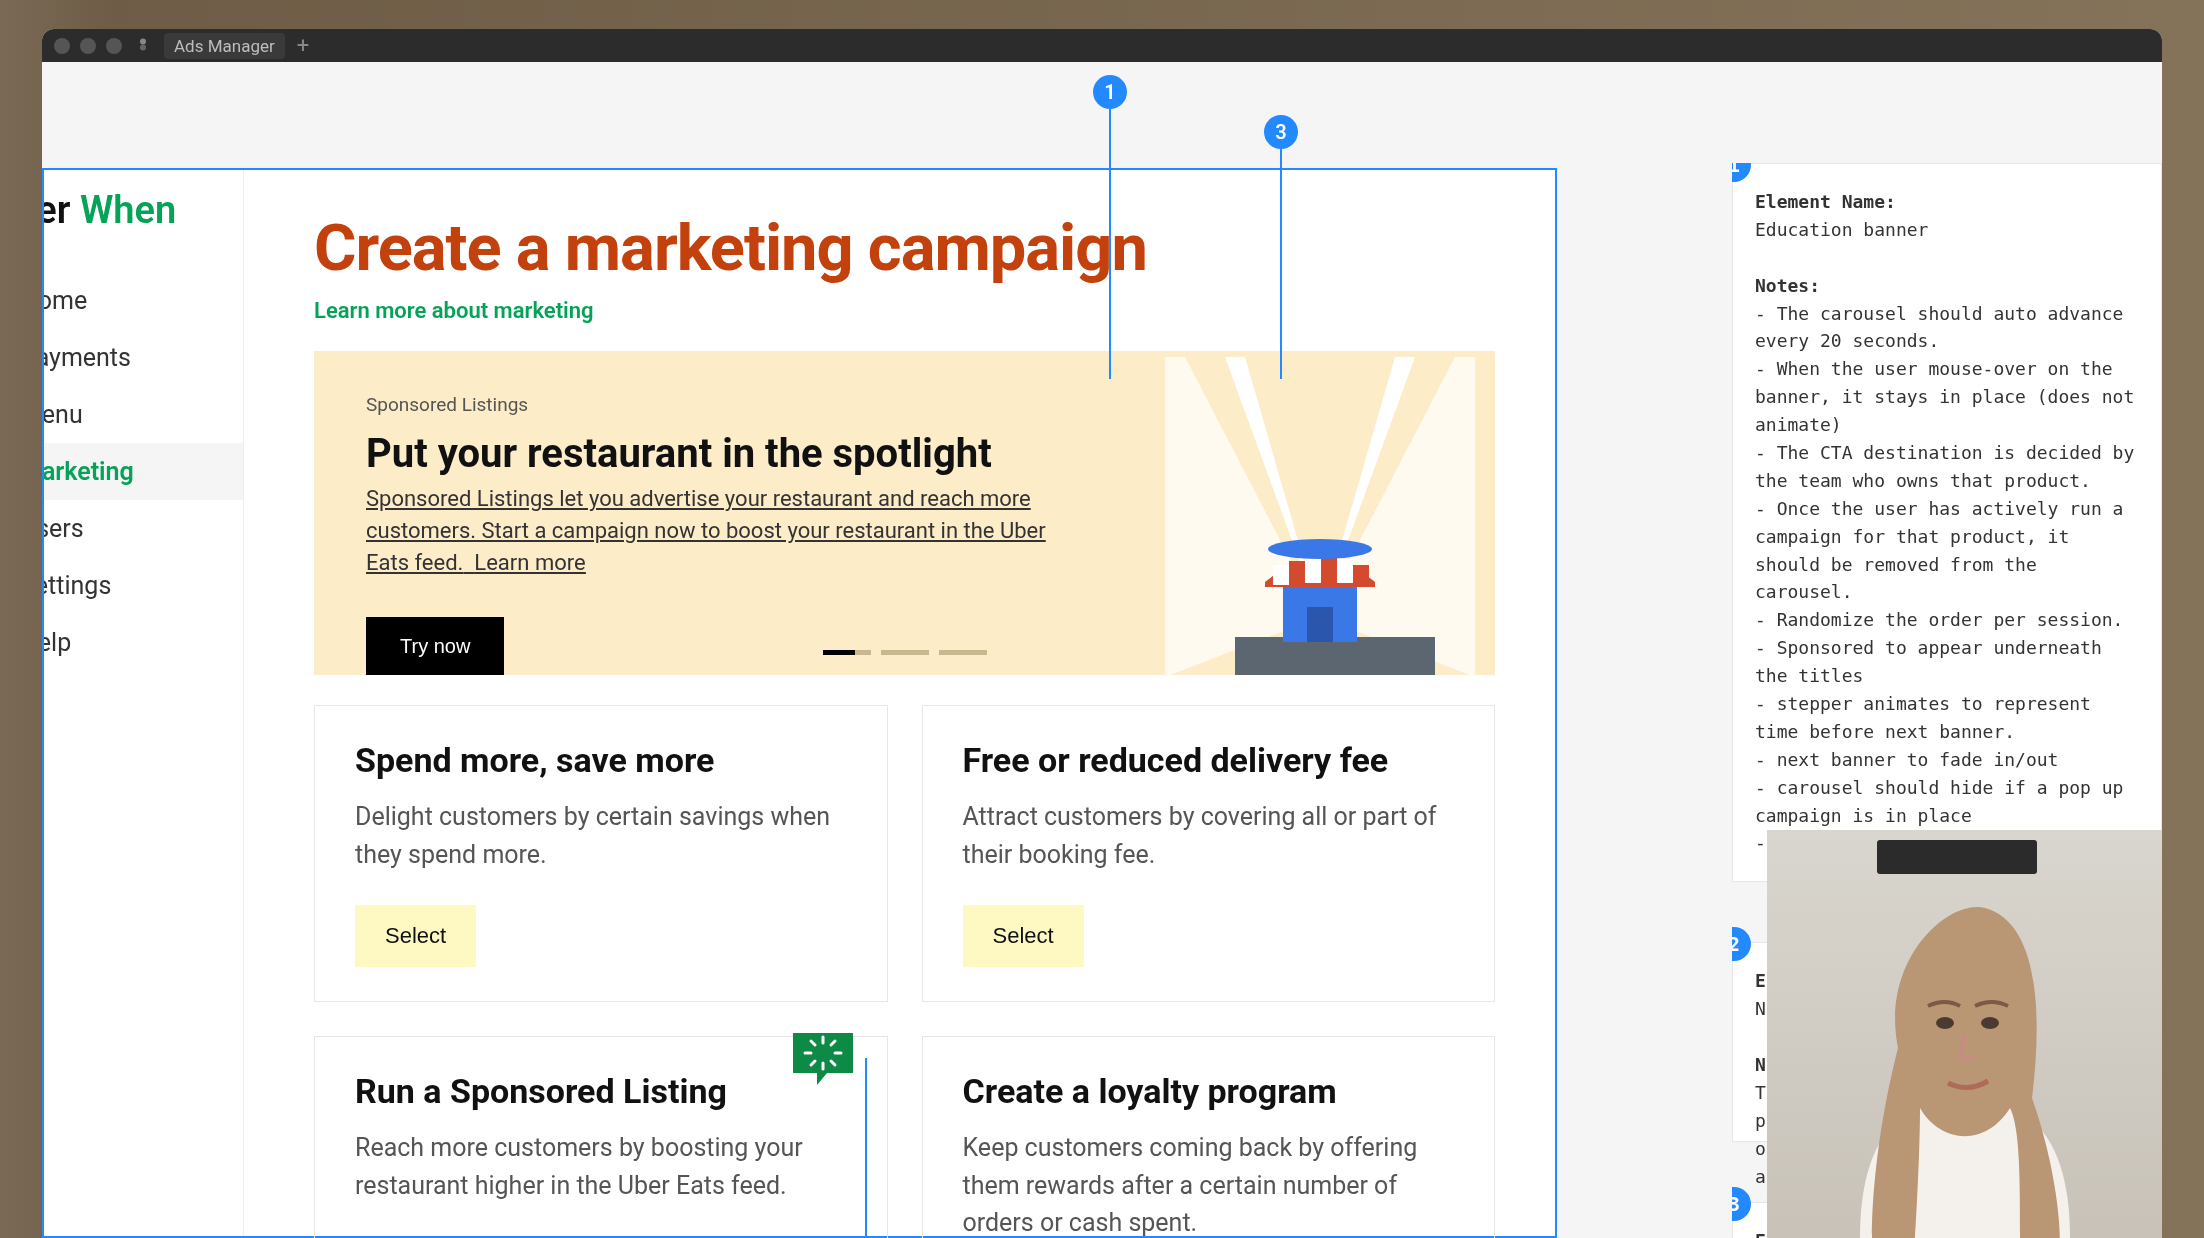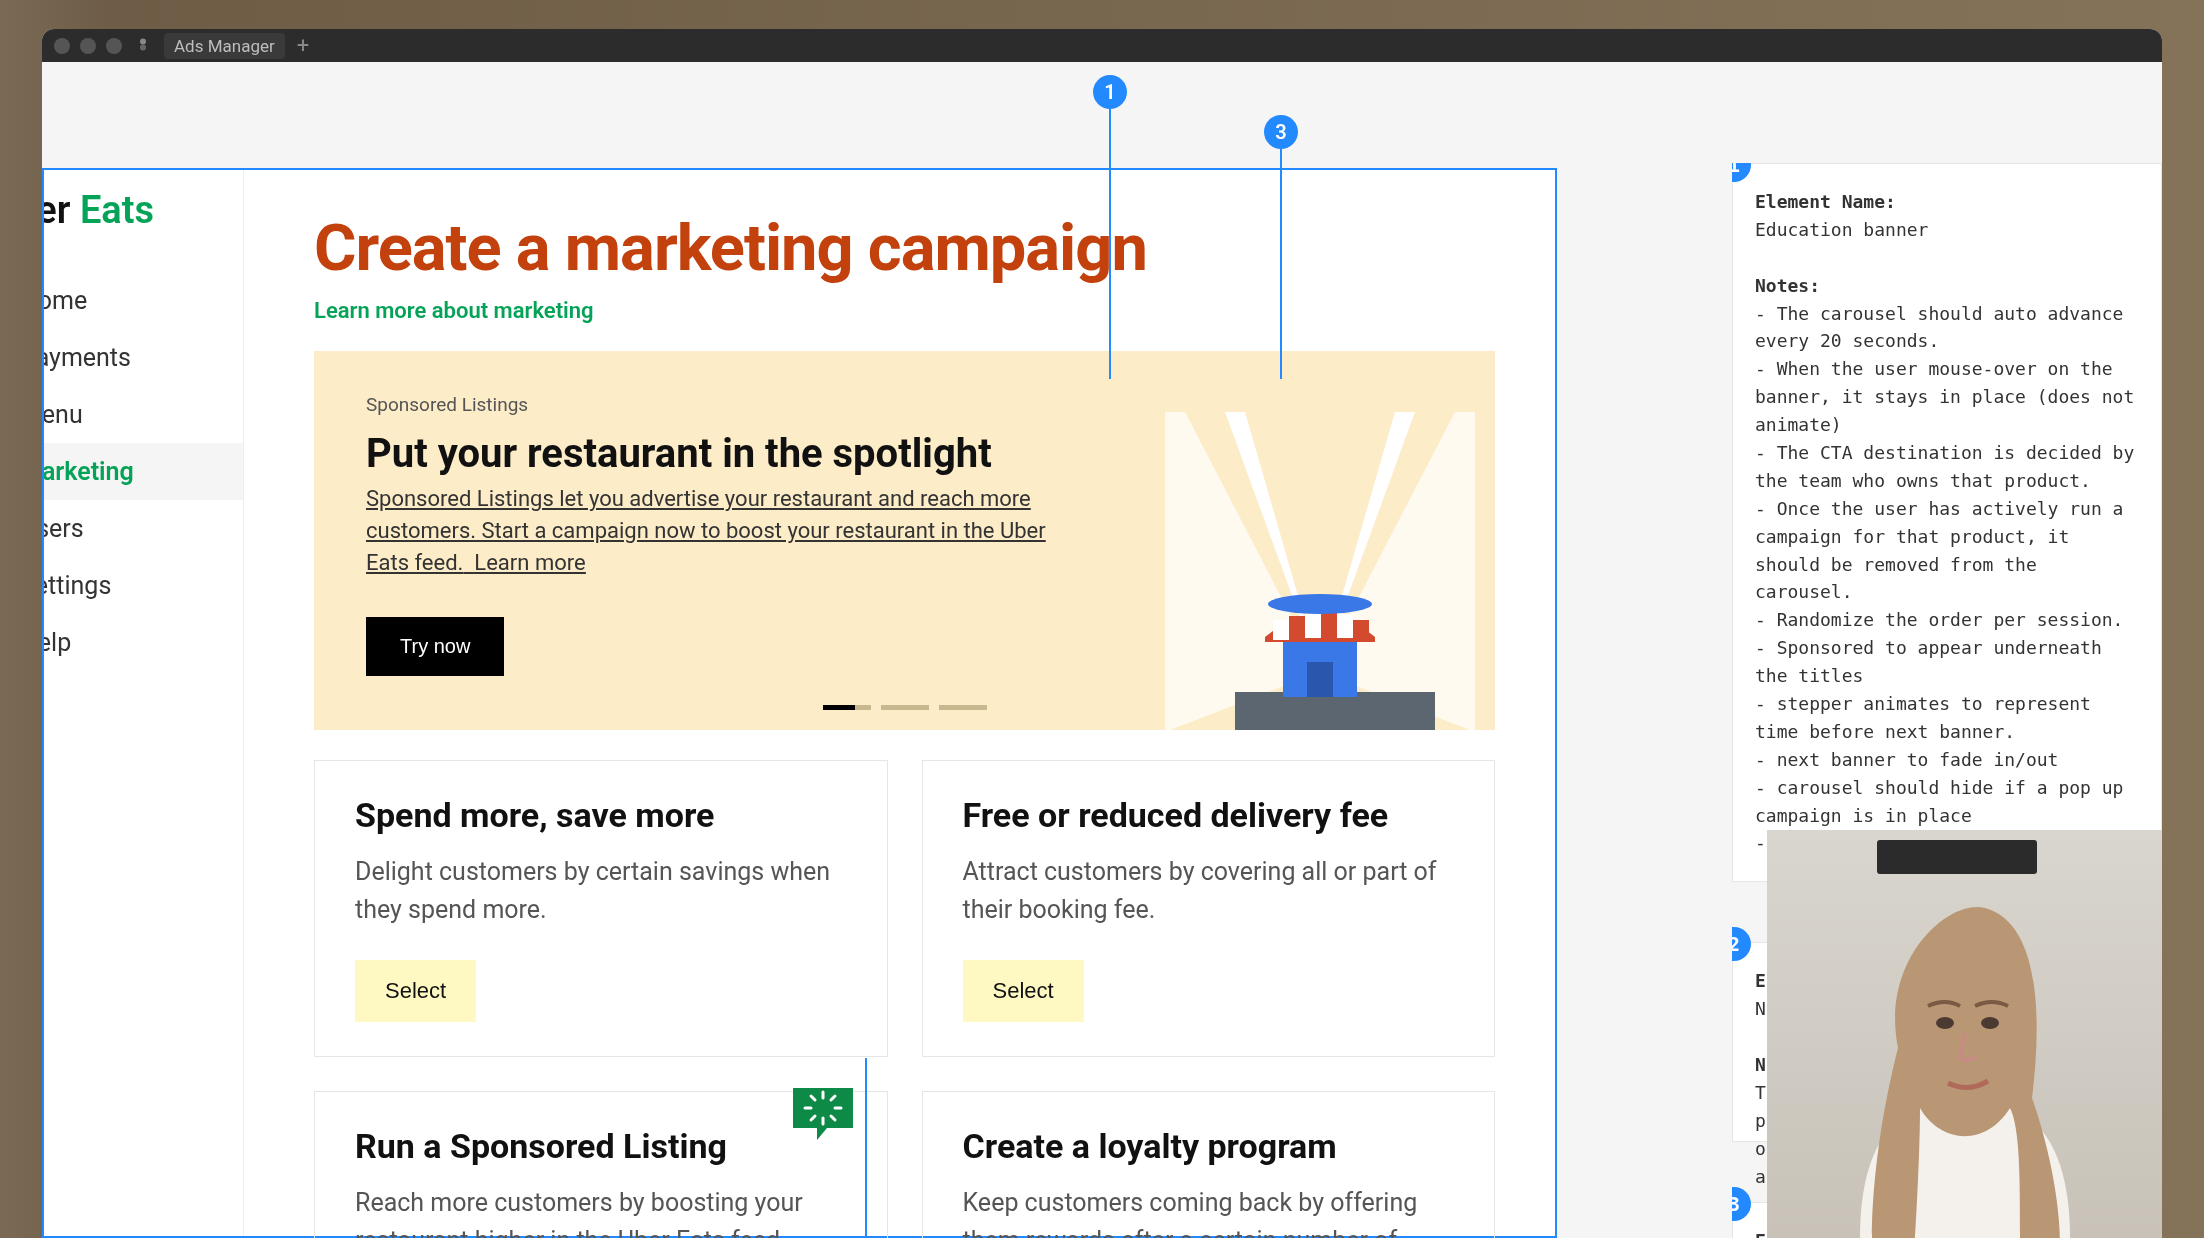--- a/index.html
+++ b/index.html
@@ -91,7 +91,7 @@
       <div class="sidebar-slice">
         <div class="logo">
           <span>Uber</span>
-          <span class="eats">Eats</span>
+          <span class="eats">When</span>
         </div>
         <ul>
           <li>Home</li>

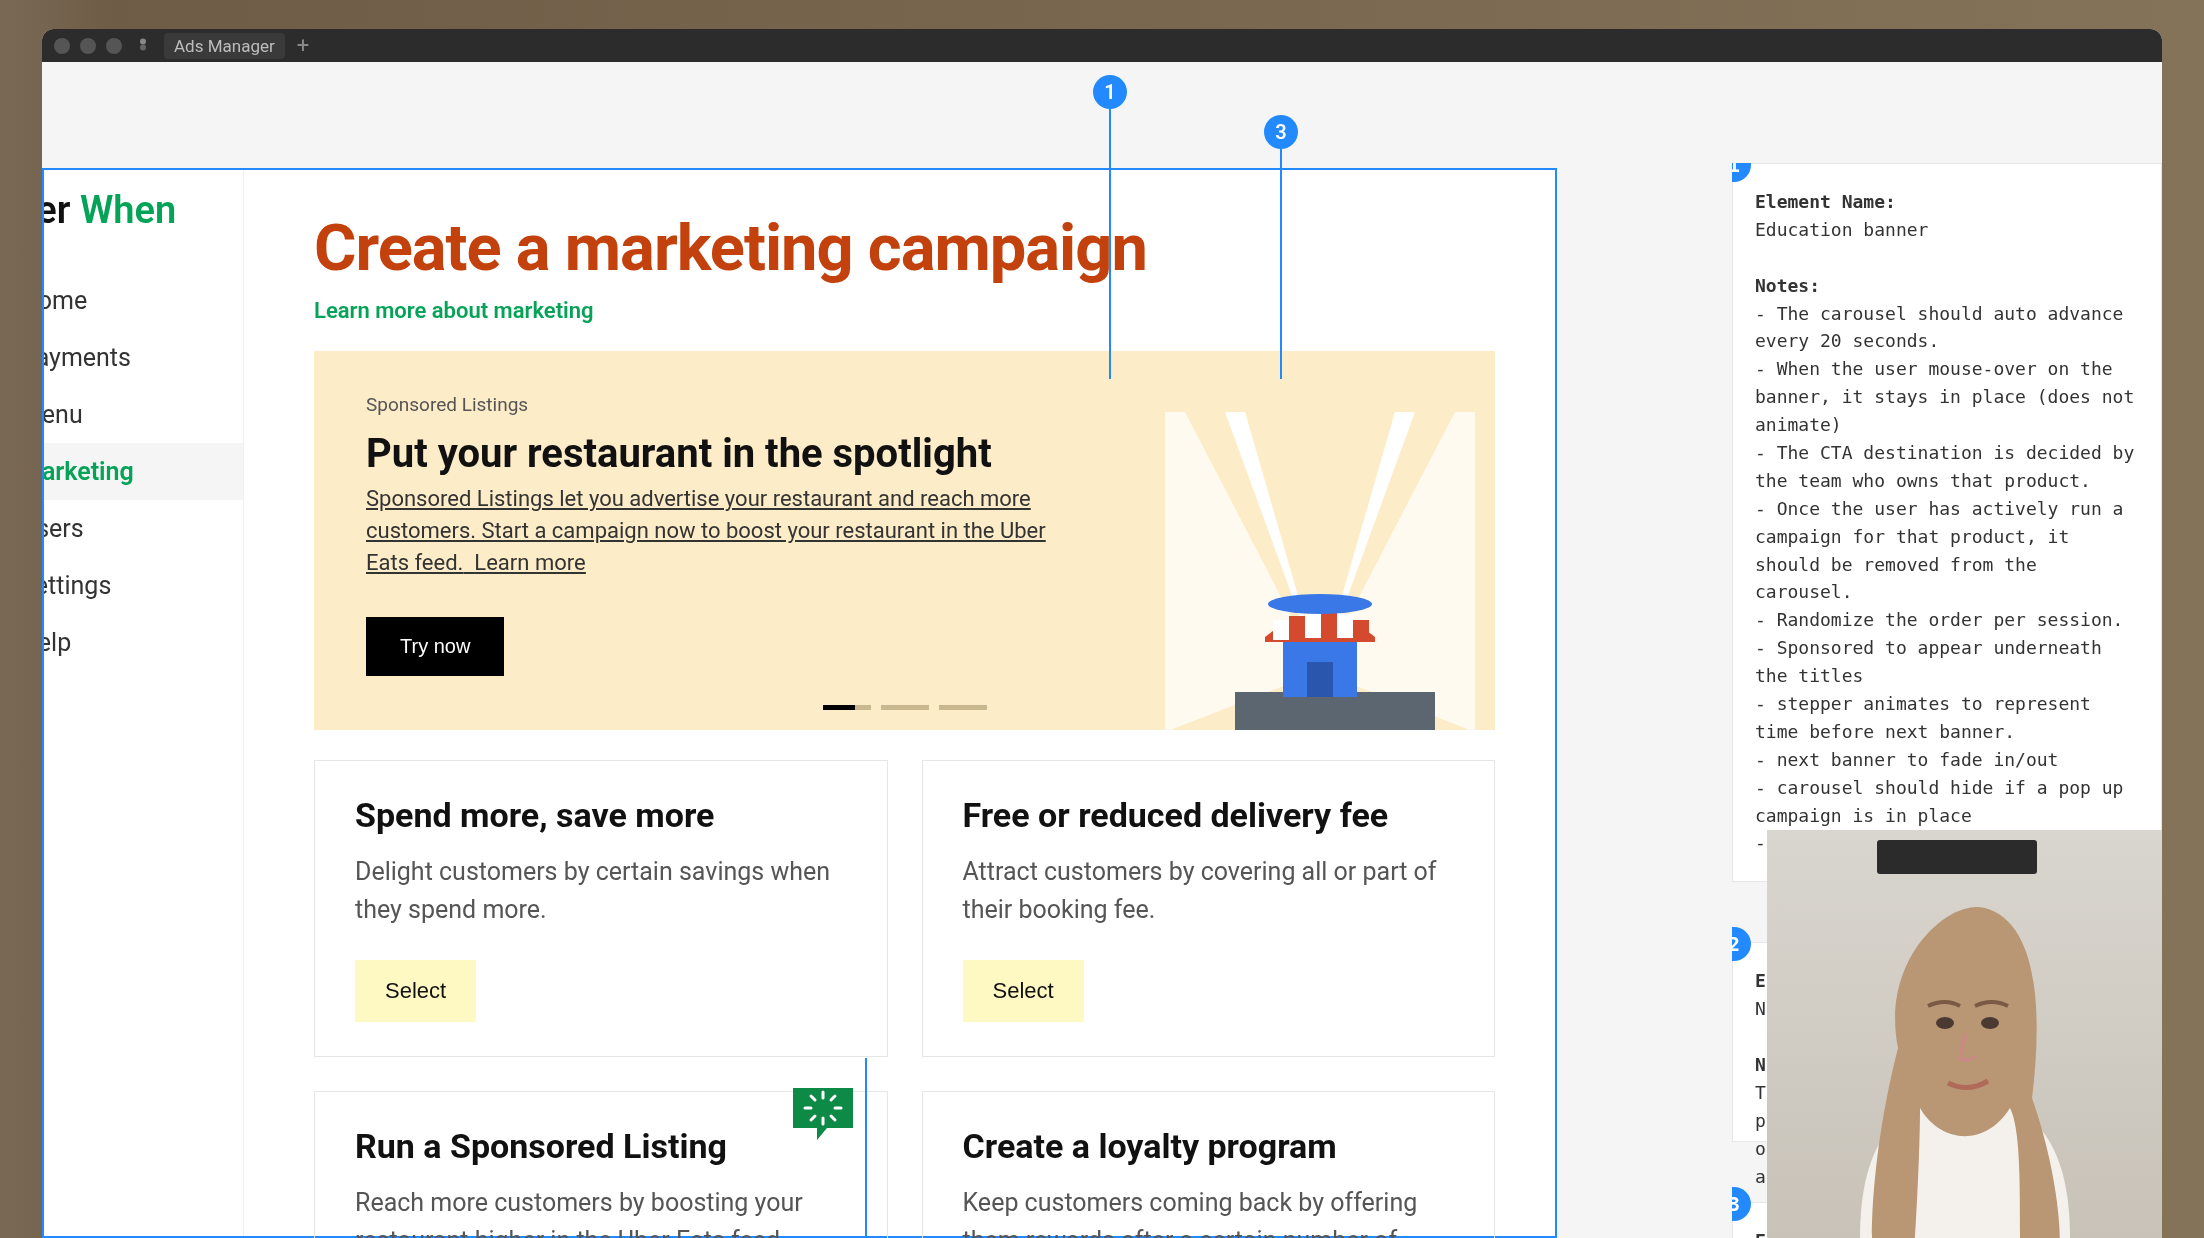--- a/index.html
+++ b/index.html
@@ -26,7 +26,7 @@
   .h1 { font-size:65px; font-weight:700; color:#c2410c; letter-spacing:-1px; }
   .learn-link { display:inline-block; margin:12px 0 28px; color:#05a357; font-weight:600; font-size:22px; }
 
-  .banner { position:relative; background:#fdecc8; height:379px; padding:42px 52px; overflow:hidden; }
+  .banner { position:relative; background:#fdecc8; height:324px; padding:42px 52px; overflow:hidden; }
   .banner .eyebrow { font-size:19px; color:#555; }
   .banner h2 { font-size:40px; font-weight:700; color:#111; margin:14px 0 6px; }
   .banner p { font-size:22px; color:#333; max-width:720px; line-height:1.45;text-decoration:underline; }

